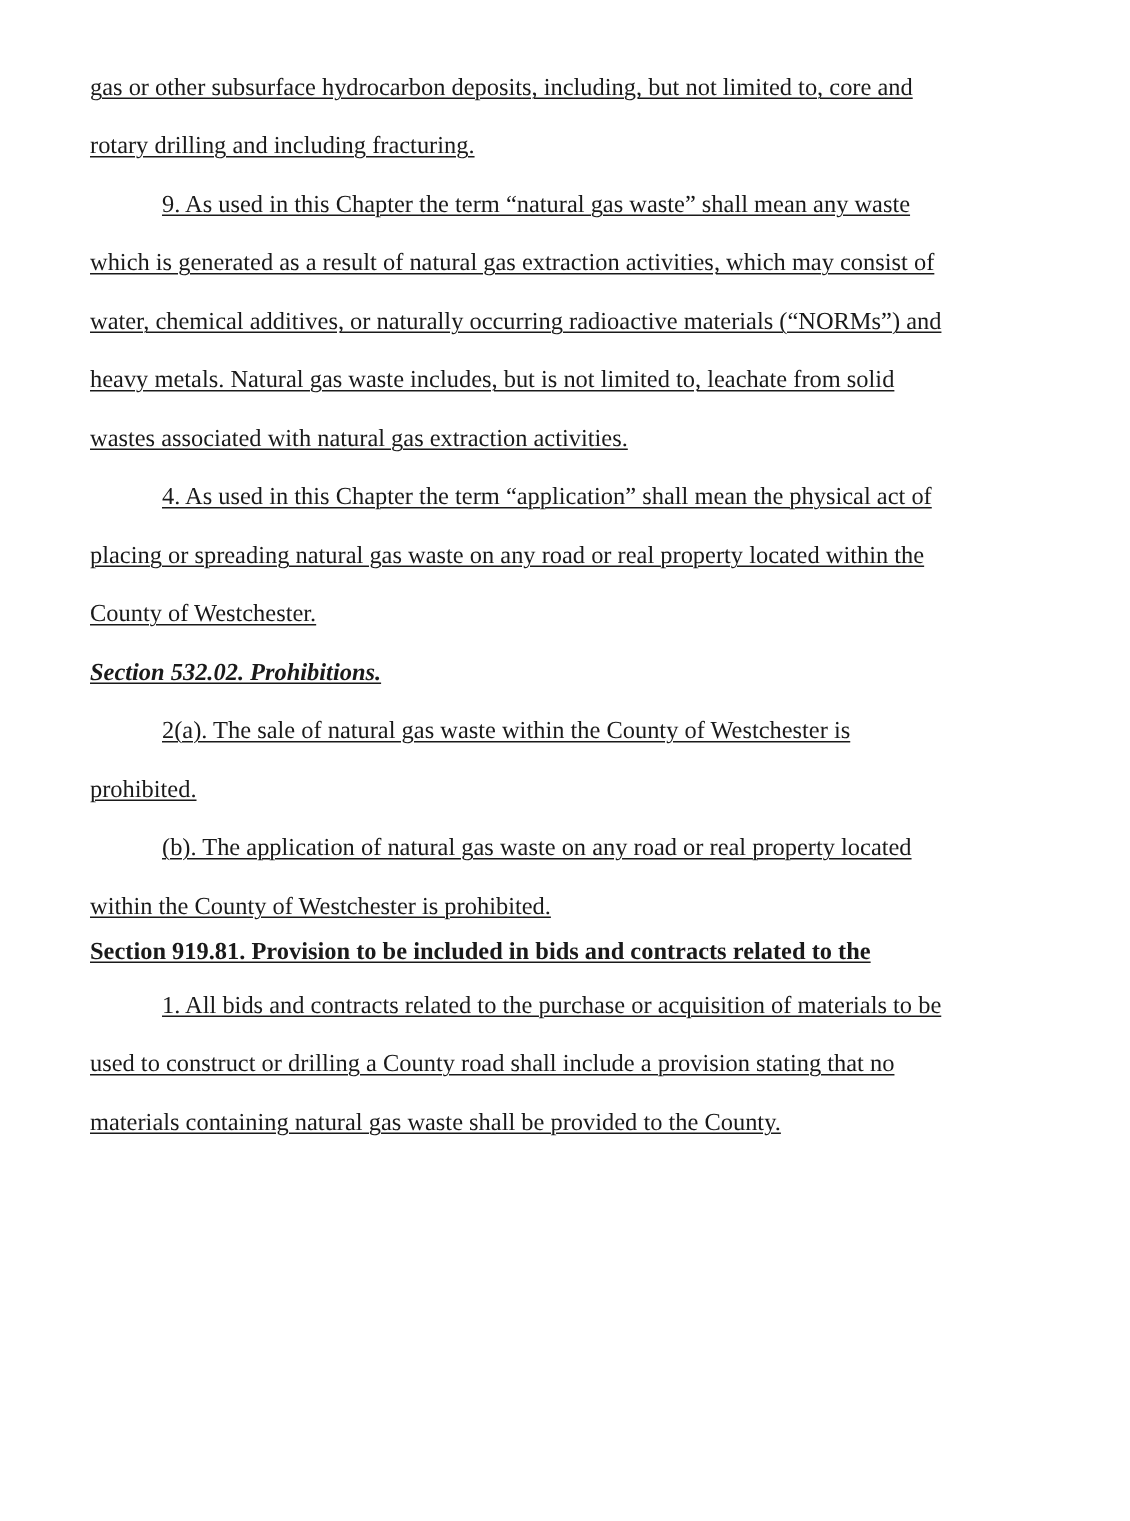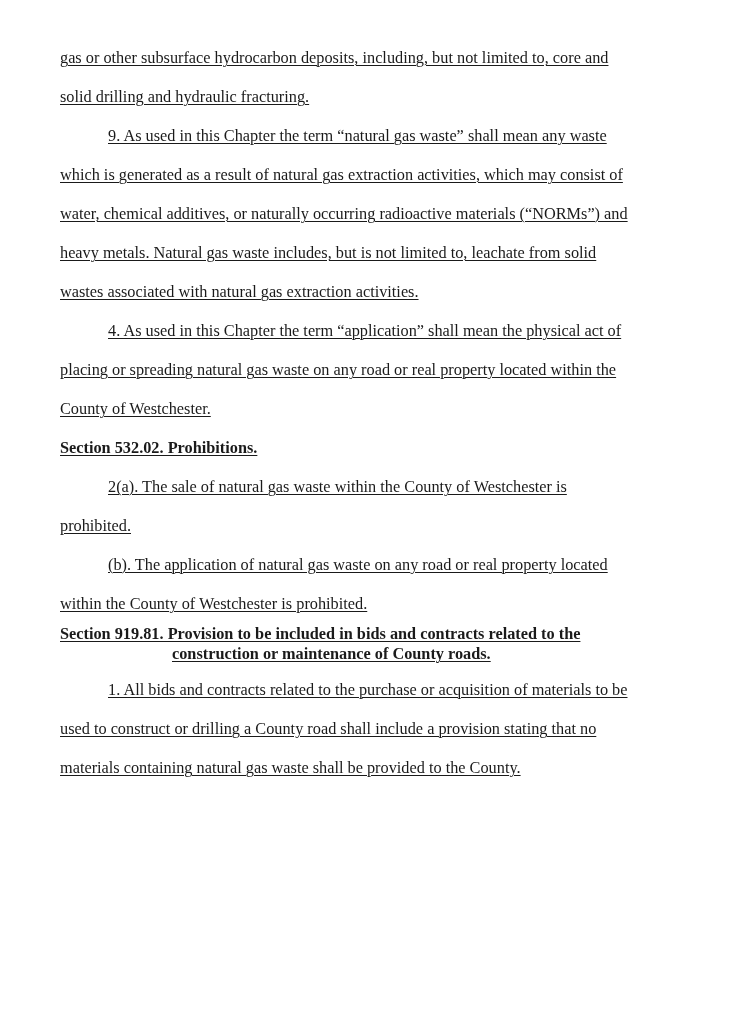--- a/index.html
+++ b/index.html
@@ -23,7 +23,7 @@
 
 <div class="page">
   <div class="line"><span class="u">gas or other subsurface hydrocarbon deposits, including, but not limited to, core and</span></div>
-  <div class="line"><span class="u">solid drilling and hydraulic fracturing.</span></div>
+  <div class="line"><span class="u">rotary drilling and including fracturing.</span></div>
 
   <div>
     <div class="line indent"><span class="u">9.  As used in this Chapter the term “natural gas waste” shall mean any waste</span></div>

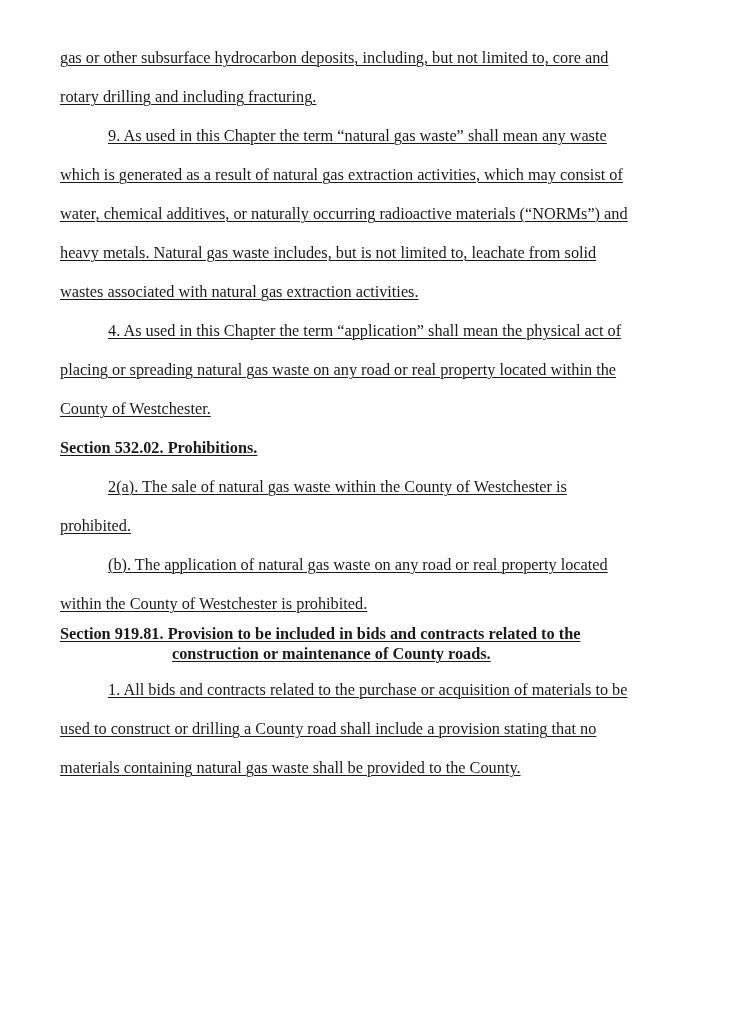--- a/index.html
+++ b/index.html
@@ -14,7 +14,7 @@
   }
   .u { text-decoration: underline; text-decoration-thickness: 1px; text-underline-offset: 2px; }
   .indent { padding-left: 48px; }
-  .heading { font-weight: bold; }
+  .heading { font-weight: bold; font-style: italic; }
   .heading-block { font-weight: bold; line-height: 20px; margin-bottom: 14px; }
   .heading-block .l2 { padding-left: 112px; }
 </style>

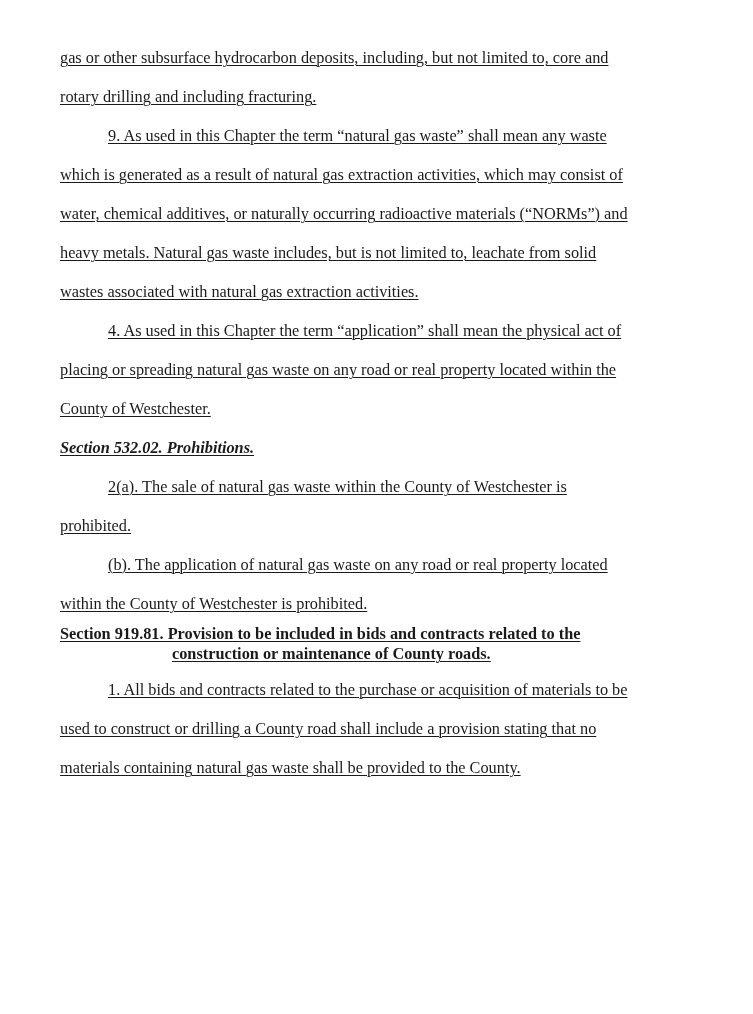--- a/index.html
+++ b/index.html
@@ -52,7 +52,6 @@
 
   <div class="heading-block">
     <div><span class="u">Section 919.81.  Provision to be included in bids and contracts related to the</span></div>
-    <div class="l2"><span class="u">construction or maintenance of County roads.</span></div>
   </div>
 
   <div>

